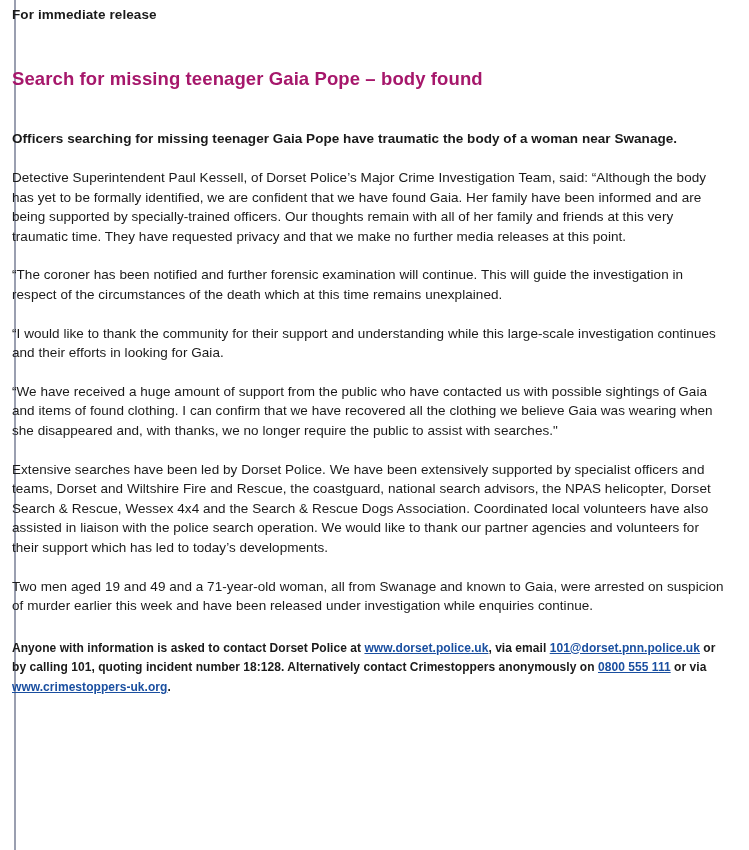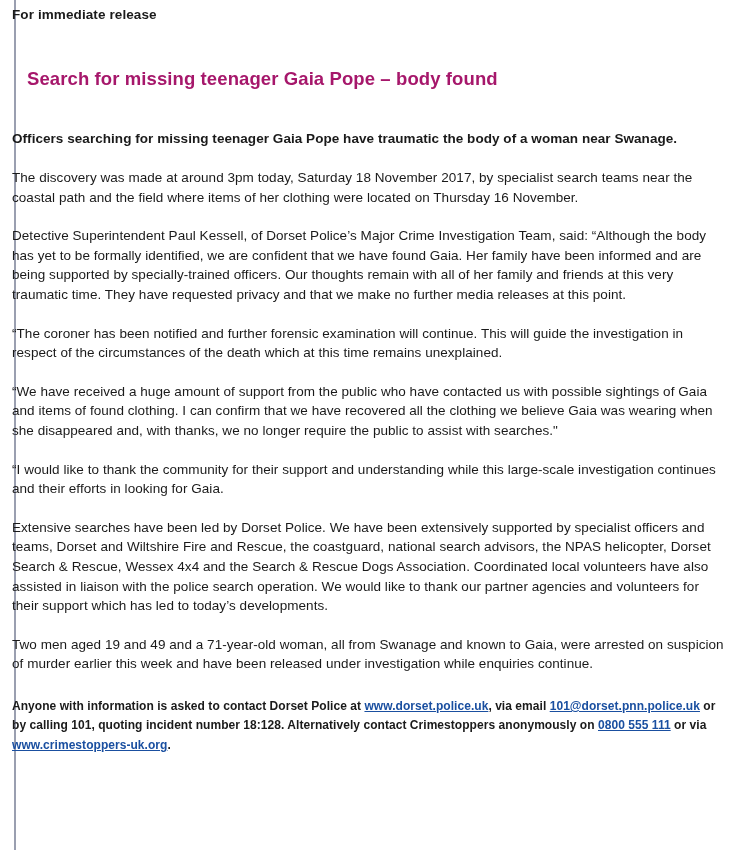--- a/index.html
+++ b/index.html
@@ -49,7 +49,6 @@
     line-height: 23px;
     margin-top: 44px;
     letter-spacing: 0.1px;
-    margin-left: 15px;
   }
   .lead {
     font-size: 13.5px;

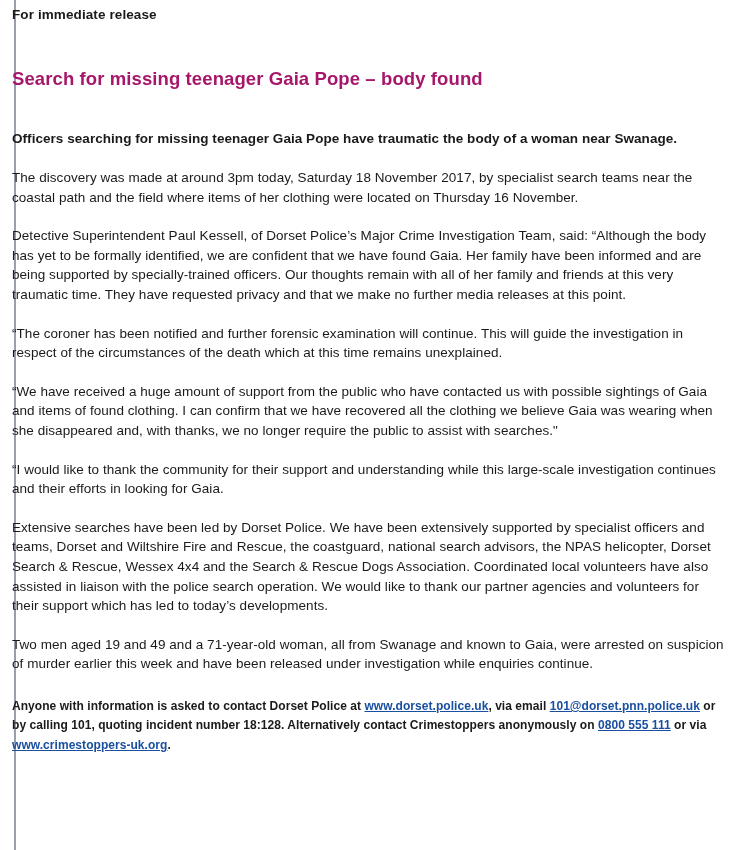--- a/index.html
+++ b/index.html
@@ -93,7 +93,6 @@
 
     <div class="lead">Officers searching for missing teenager Gaia Pope have traumatic the body of a woman near Swanage.</div>
 
-    <p class="body-para">The discovery was made at around 3pm today, Saturday 18 November 2017, by specialist search teams near the coastal path and the field where items of her clothing were located on Thursday 16 November.</p>
     <p class="body-para">Detective Superintendent Paul Kessell, of Dorset Police’s Major Crime Investigation Team, said: “Although the body has yet to be formally identified, we are confident that we have found Gaia. Her family have been informed and are being supported by specially-trained officers. Our thoughts remain with all of her family and friends at this very traumatic time. They have requested privacy and that we make no further media releases at this point.</p>
     <p class="body-para">“The coroner has been notified and further forensic examination will continue. This will guide the investigation in respect of the circumstances of the death which at this time remains unexplained.</p>
     <p class="body-para">“We have received a huge amount of support from the public who have contacted us with possible sightings of Gaia and items of found clothing. I can confirm that we have recovered all the clothing we believe Gaia was wearing when she disappeared and, with thanks, we no longer require the public to assist with searches."</p>

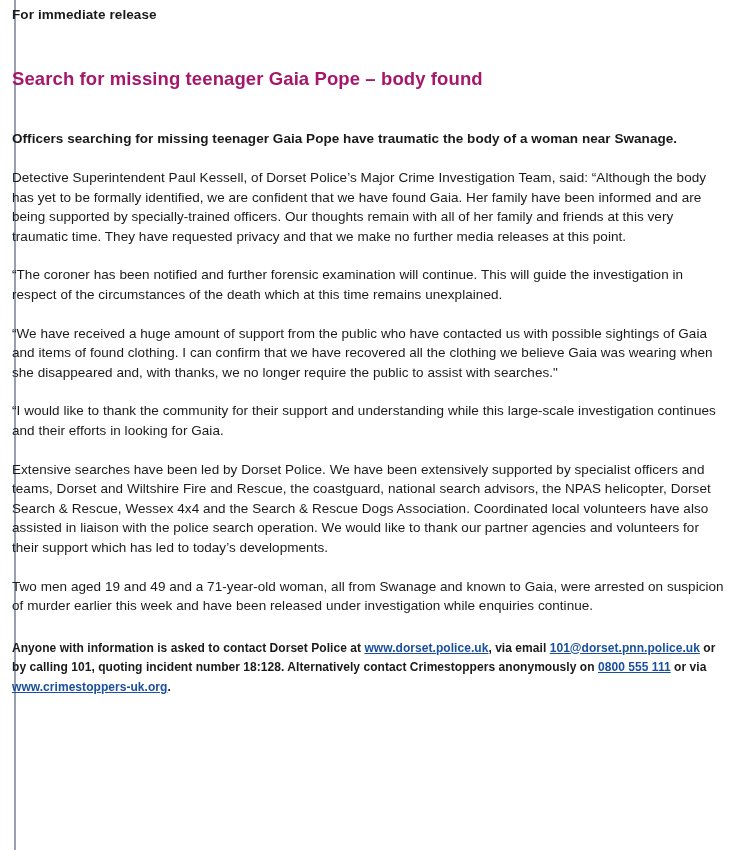--- a/index.html
+++ b/index.html
@@ -95,8 +95,8 @@
 
     <p class="body-para">Detective Superintendent Paul Kessell, of Dorset Police’s Major Crime Investigation Team, said: “Although the body has yet to be formally identified, we are confident that we have found Gaia. Her family have been informed and are being supported by specially-trained officers. Our thoughts remain with all of her family and friends at this very traumatic time. They have requested privacy and that we make no further media releases at this point.</p>
     <p class="body-para">“The coroner has been notified and further forensic examination will continue. This will guide the investigation in respect of the circumstances of the death which at this time remains unexplained.</p>
+    <p class="body-para">“I would like to thank the community for their support and understanding while this large-scale investigation continues and their efforts in looking for Gaia.</p>
     <p class="body-para">“We have received a huge amount of support from the public who have contacted us with possible sightings of Gaia and items of found clothing. I can confirm that we have recovered all the clothing we believe Gaia was wearing when she disappeared and, with thanks, we no longer require the public to assist with searches."</p>
-    <p class="body-para">“I would like to thank the community for their support and understanding while this large-scale investigation continues and their efforts in looking for Gaia.</p>
     <p class="body-para">Extensive searches have been led by Dorset Police. We have been extensively supported by specialist officers and teams, Dorset and Wiltshire Fire and Rescue, the coastguard, national search advisors, the NPAS helicopter, Dorset Search &amp; Rescue, Wessex 4x4 and the Search &amp; Rescue Dogs Association. Coordinated local volunteers have also assisted in liaison with the police search operation. We would like to thank our partner agencies and volunteers for their support which has led to today’s developments.</p>
     <p class="body-para">Two men aged 19 and 49 and a 71-year-old woman, all from Swanage and known to Gaia, were arrested on suspicion of murder earlier this week and have been released under investigation while enquiries continue.</p>
 

